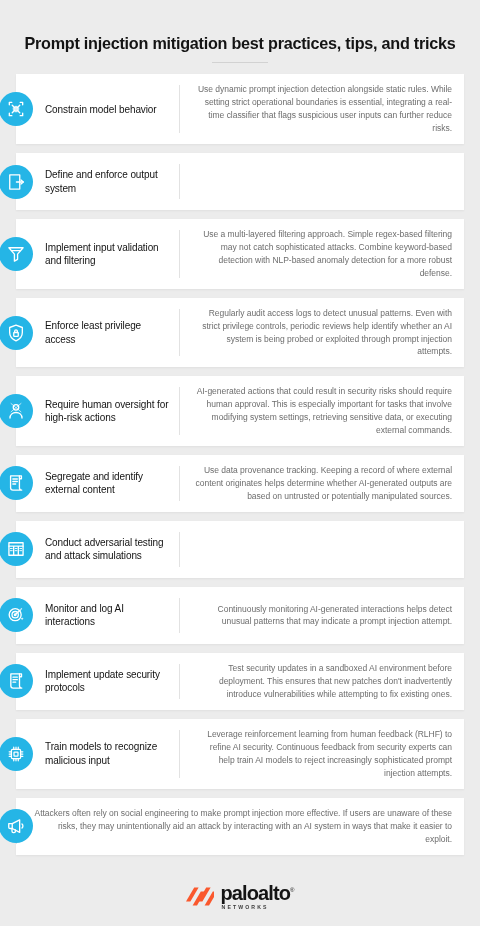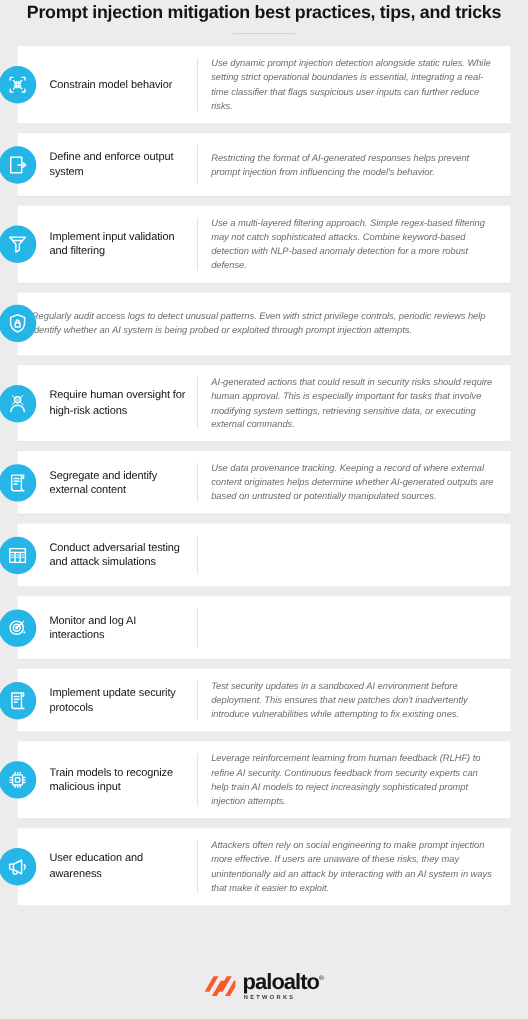--- a/index.html
+++ b/index.html
@@ -22,7 +22,7 @@
 
   
   .header {
-    padding: 2px 16px 0 16px;
+    padding: 34px 16px 0 16px;
     text-align: center;
   }
   .page-title {

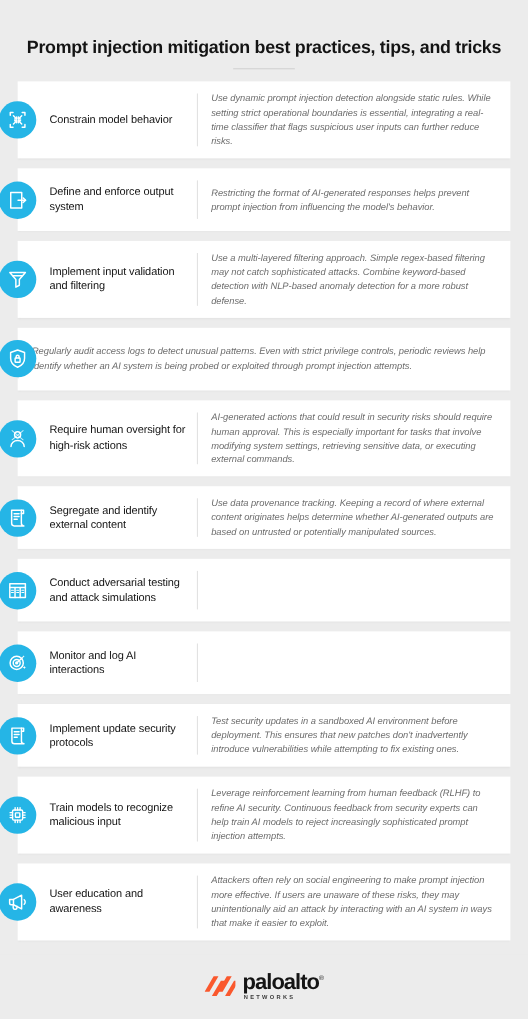--- a/index.html
+++ b/index.html
@@ -103,9 +103,9 @@
     padding-left: 12px;
     font-size: 8.5px;
     line-height: 1.52;
-    font-style: italic;
     color: #6d6d6d;
     letter-spacing: -0.03px;
+    text-align: right;
   }
 
   

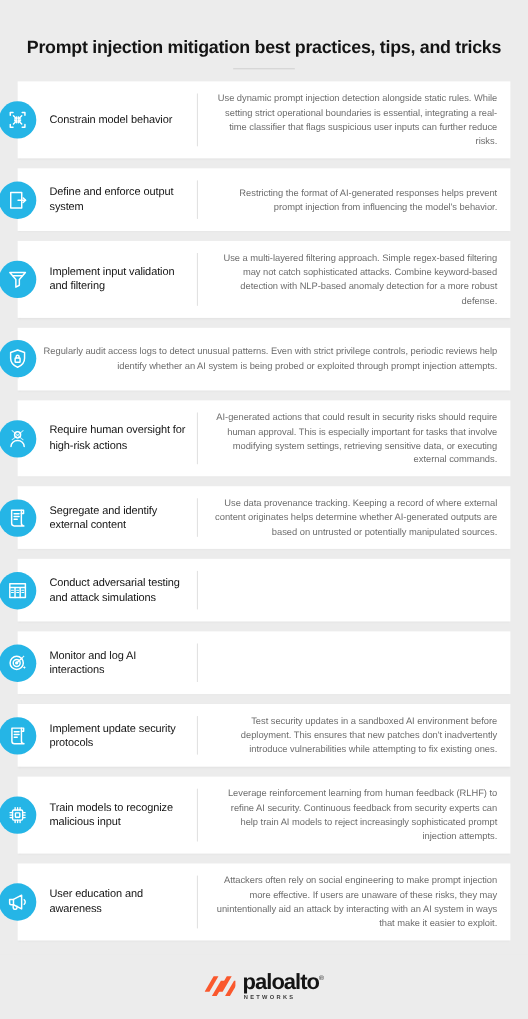--- a/index.html
+++ b/index.html
@@ -189,7 +189,6 @@
         </div>
         <div class="card-title">Define and enforce output system</div>
         <div class="card-divider"></div>
-        <div class="card-desc">Restricting the format of AI-generated responses helps prevent prompt injection from influencing the model's behavior.</div>
       </div>
       <div class="card">
         <div class="icon-badge" style="background: rgb(37, 181, 230);">

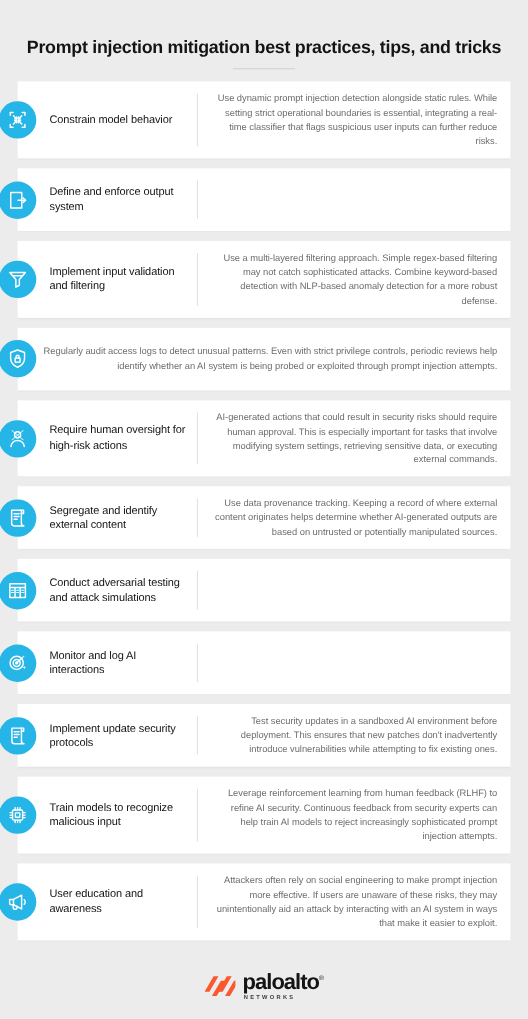--- a/index.html
+++ b/index.html
@@ -209,6 +209,7 @@
             <path d="M10.4 11.4V9.9a1.6 1.6 0 0 1 3.2 0v1.5"></path>
           </svg>
         </div>
+        <div class="card-title">Enforce least privilege access</div>
         <div class="card-divider"></div>
         <div class="card-desc">Regularly audit access logs to detect unusual patterns. Even with strict privilege controls, periodic reviews help identify whether an AI system is being probed or exploited through prompt injection attempts.</div>
       </div>

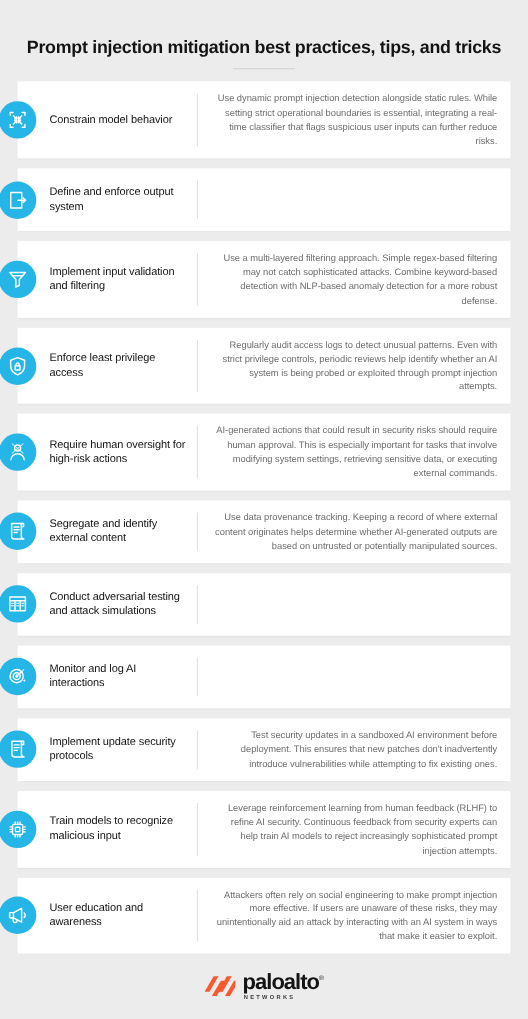--- a/index.html
+++ b/index.html
@@ -261,6 +261,7 @@
         </div>
         <div class="card-title">Monitor and log AI interactions</div>
         <div class="card-divider"></div>
+        <div class="card-desc">Continuously monitoring AI-generated interactions helps detect unusual patterns that may indicate a prompt injection attempt.</div>
       </div>
       <div class="card">
         <div class="icon-badge" style="background: rgb(37, 181, 230);">

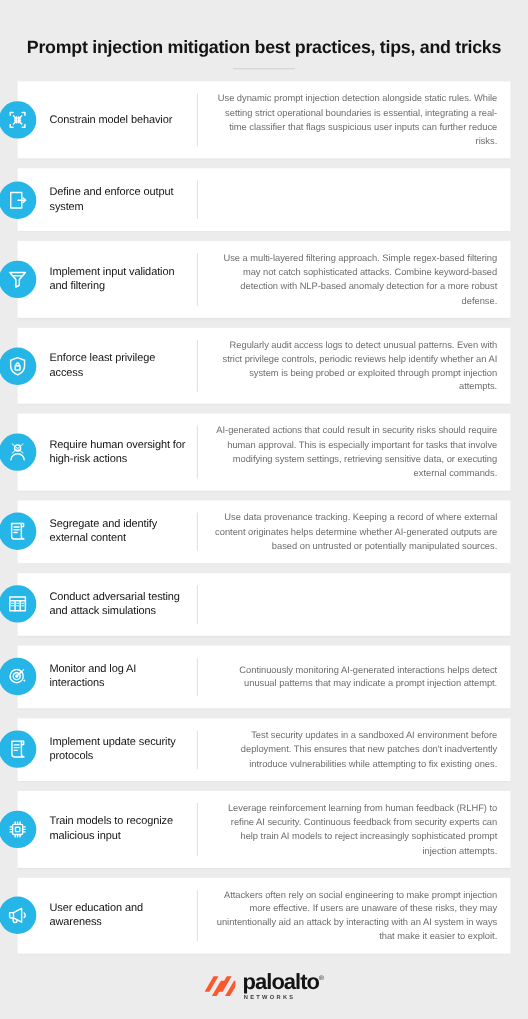--- a/index.html
+++ b/index.html
@@ -297,7 +297,6 @@
             <path d="M19.2 9.6a3.2 3.2 0 0 1 0 4.8"></path>
           </svg>
         </div>
-        <div class="card-title">User education and awareness</div>
         <div class="card-divider"></div>
         <div class="card-desc">Attackers often rely on social engineering to make prompt injection more effective. If users are unaware of these risks, they may unintentionally aid an attack by interacting with an AI system in ways that make it easier to exploit.</div>
       </div>

